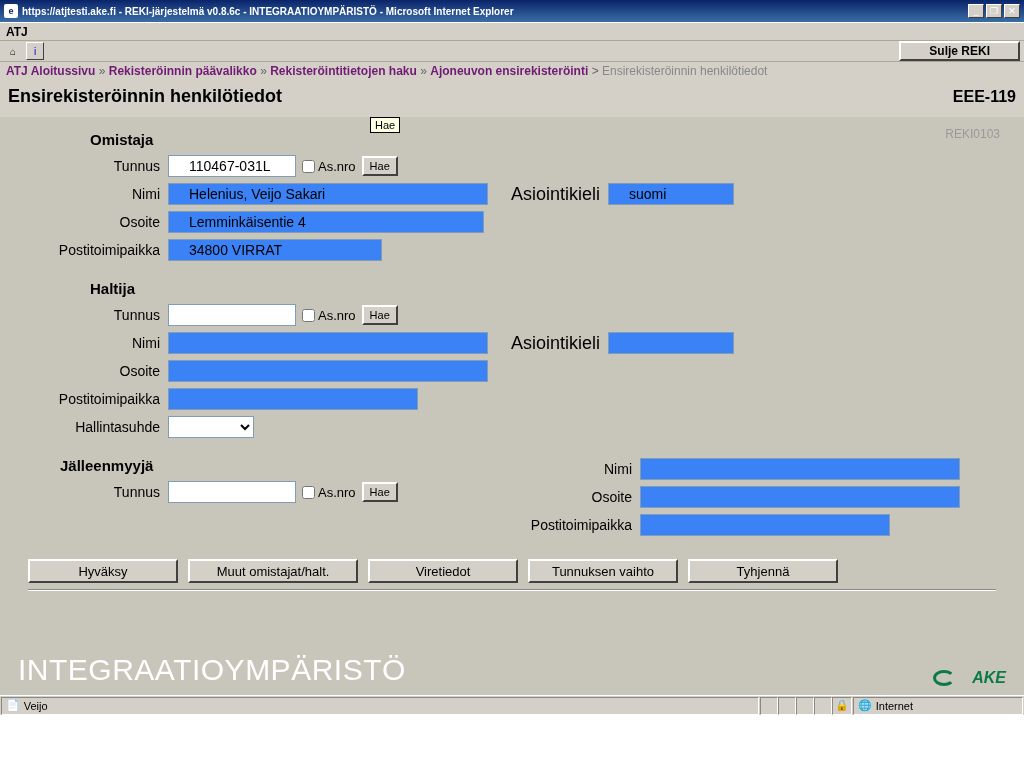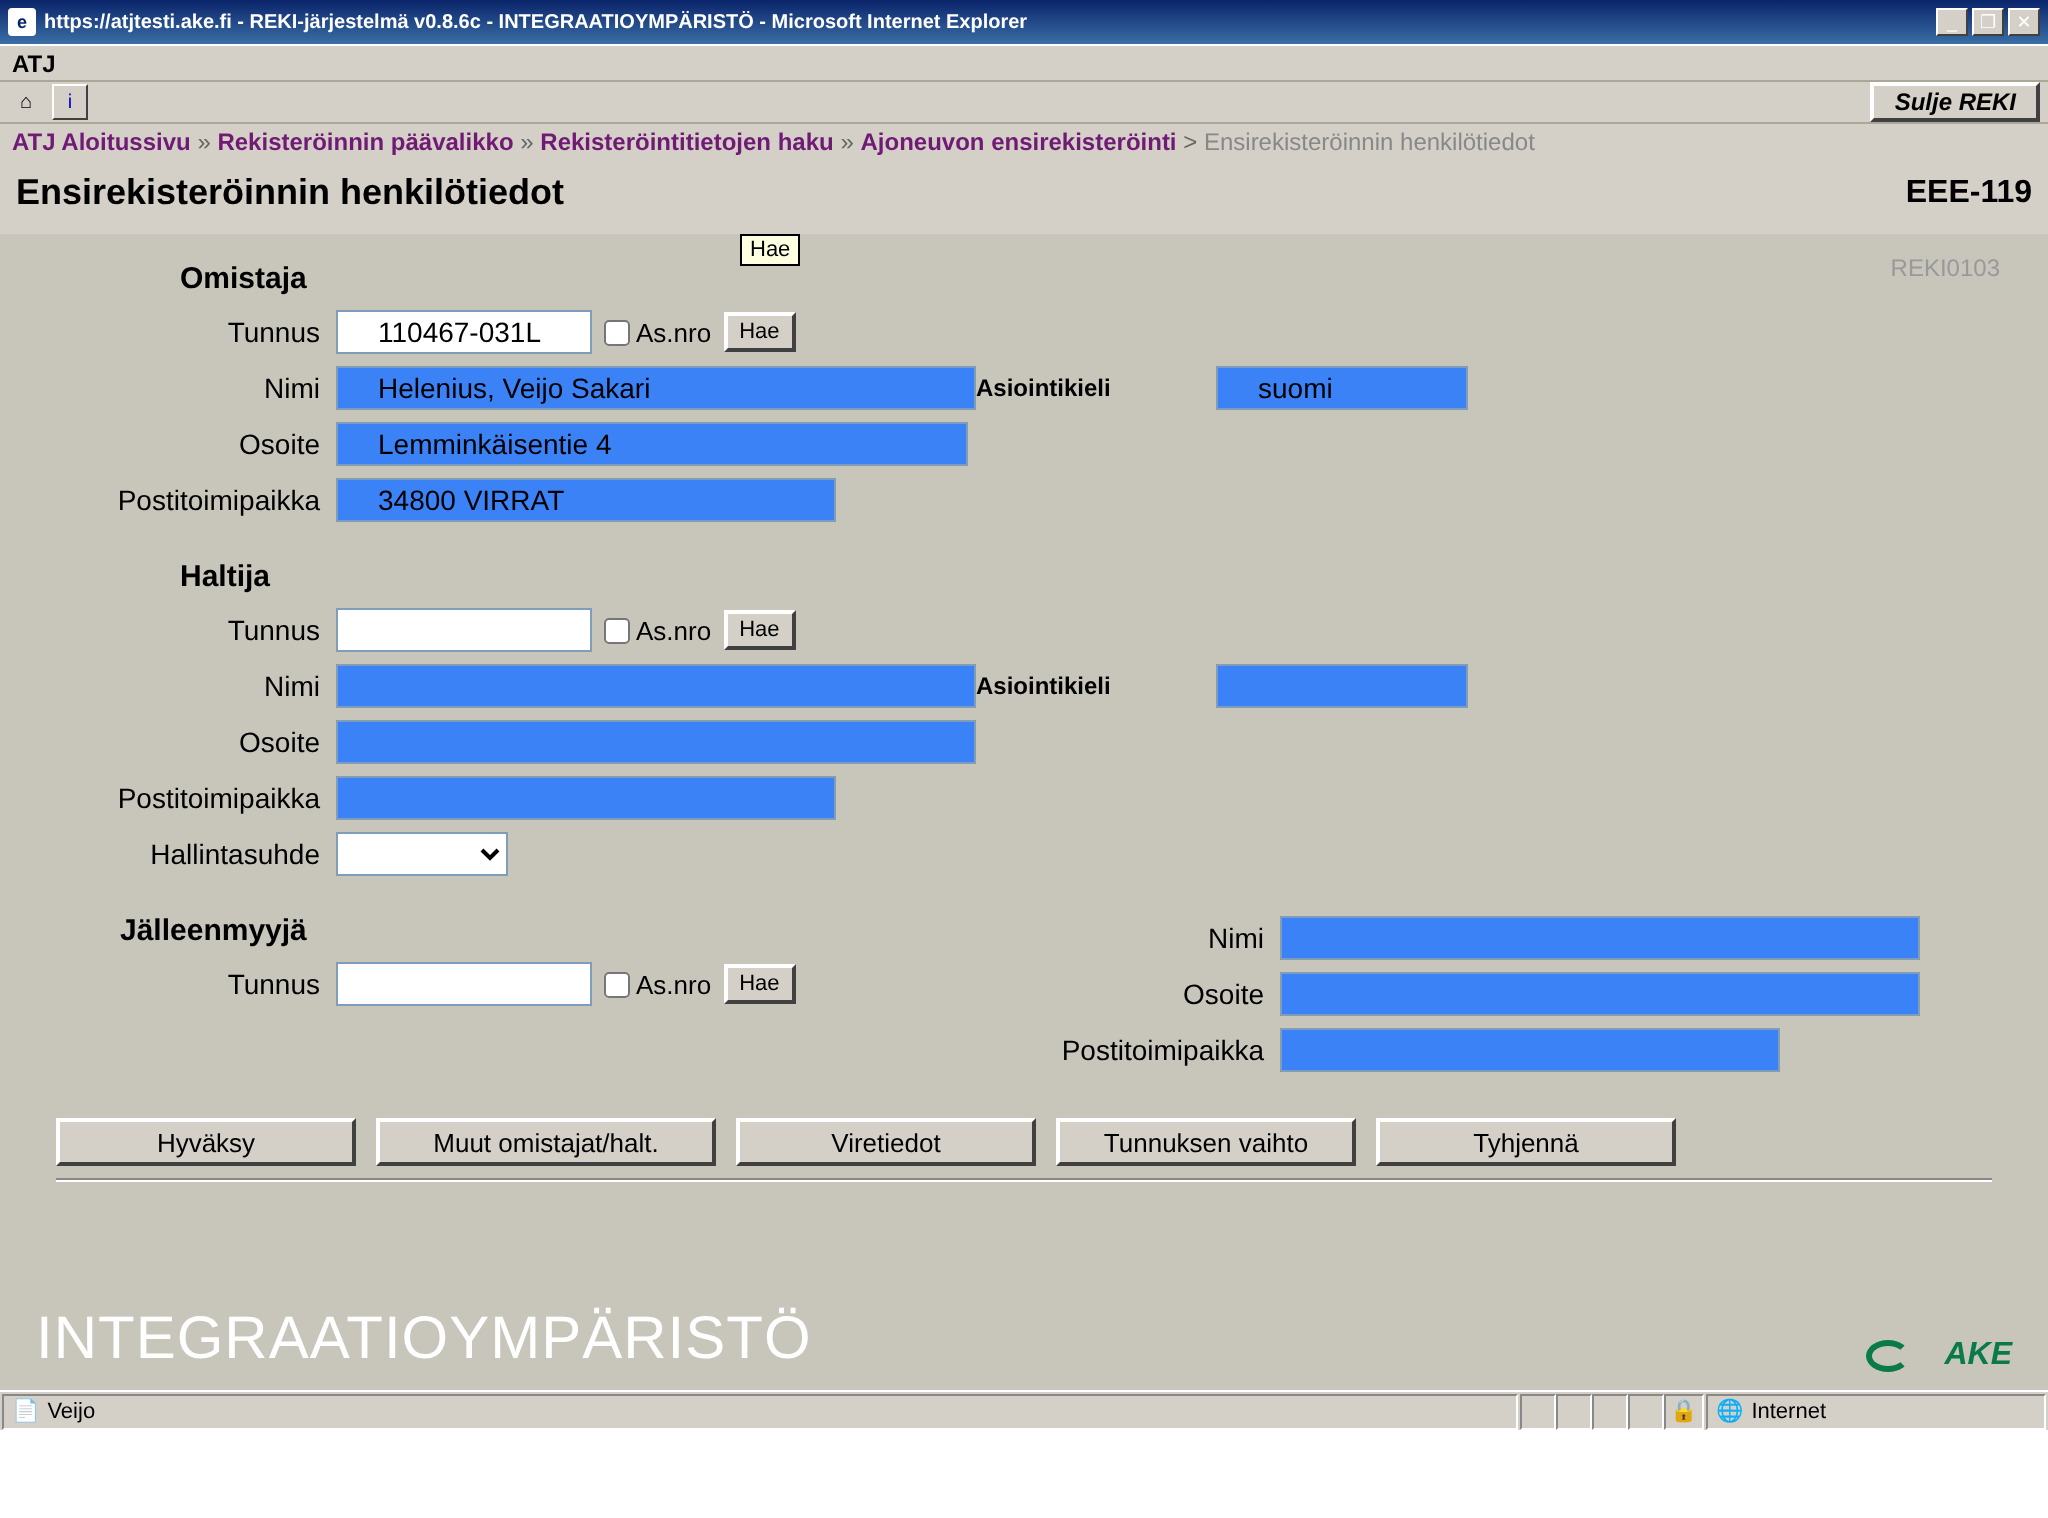--- a/index.html
+++ b/index.html
@@ -12,7 +12,7 @@
   .appbar { height: 18px; background: #d4d0c8; border-top: 1px solid #fff; display: flex; align-items: center; padding: 0 6px; font-size: 12px; }
   .toolbar { height: 22px; background: #d4d0c8; border-top: 1px solid #aca899; border-bottom: 1px solid #aca899; display: flex; align-items: center; padding: 0 4px; gap: 4px; }
   .tbtn { width: 18px; height: 18px; border: 1px solid #d4d0c8; display: flex; align-items: center; justify-content: center; font-size: 10px; cursor: pointer; }
-  .suljebtn { margin-left: auto; height: 20px; padding: 0 10px; background: #d4d0c8; border: 2px solid; border-color: #fff #404040 #404040 #fff; font-size: 12px; font-weight: bold; cursor: pointer; font-style: italic; }
+  .suljebtn { margin-left: auto; height: 20px; padding: 0 28px; background: #d4d0c8; border: 2px solid; border-color: #fff #404040 #404040 #fff; font-size: 12px; font-weight: bold; cursor: pointer; }
   .crumbs { height: 20px; background: #d4d0c8; padding: 2px 6px; font-size: 12px; }
   .crumbs a { color: #701a75; font-weight: bold; text-decoration: none; }
   .crumbs .sep { color: #666; }

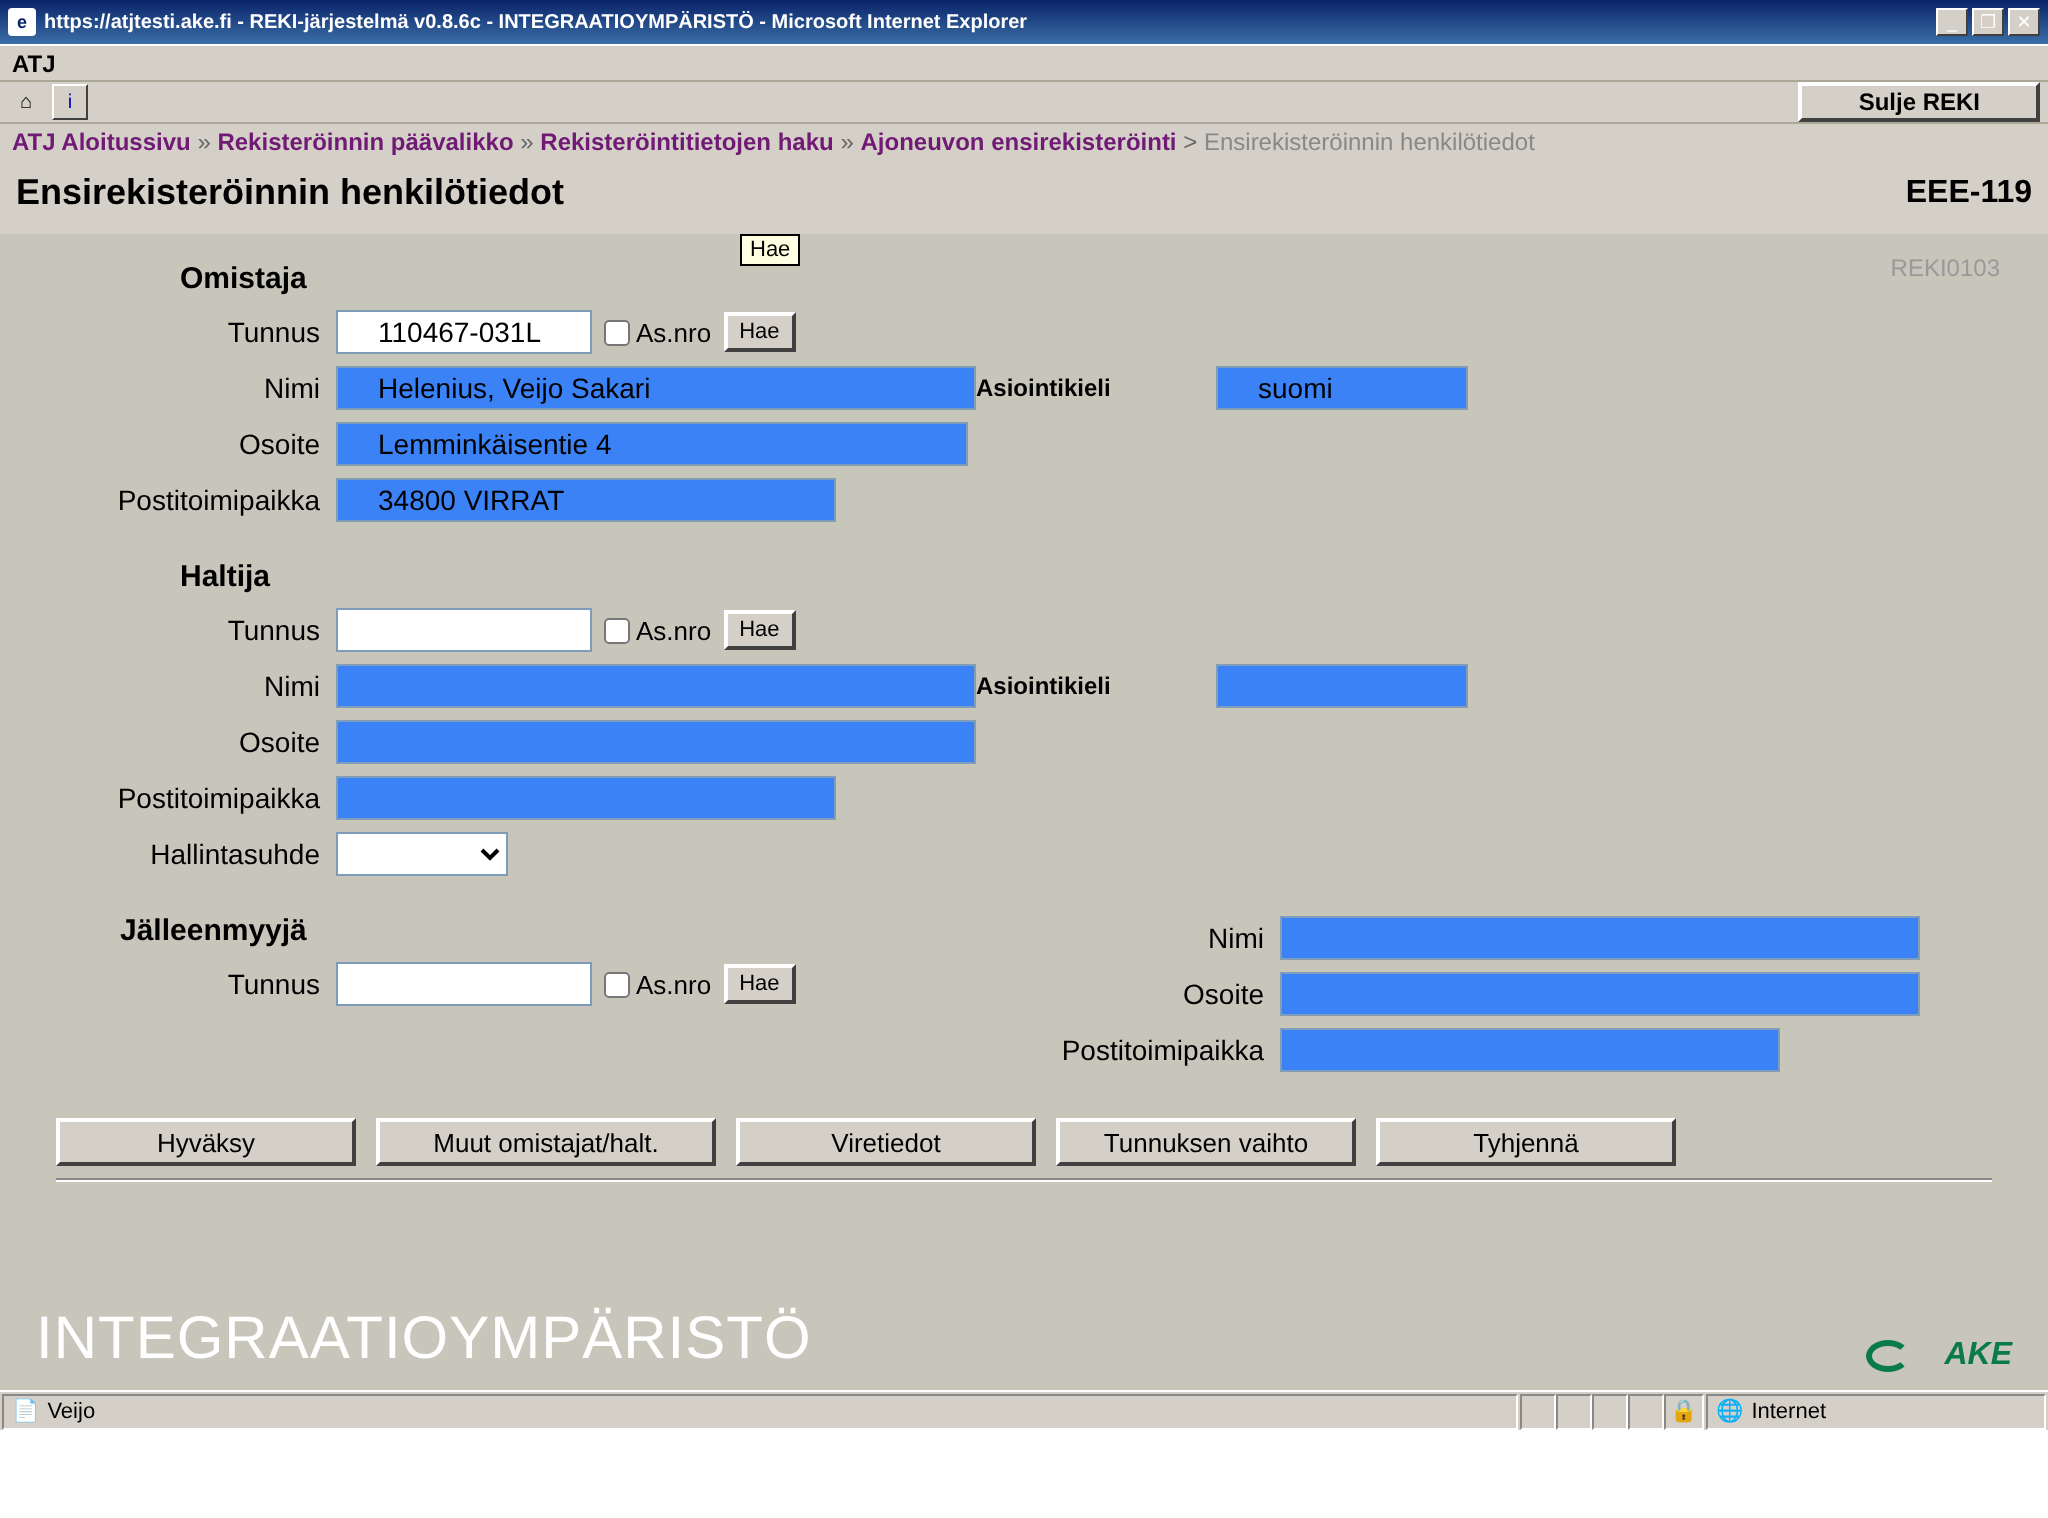--- a/index.html
+++ b/index.html
@@ -26,7 +26,7 @@
   .sechdr { font-size: 15px; font-weight: bold; margin-left: 70px; margin-bottom: 6px; }
   .row { display: flex; align-items: center; margin-bottom: 4px; height: 24px; }
   .lbl { width: 148px; text-align: right; padding-right: 8px; font-size: 14px; }
-  .lbl2 { width: 120px; text-align: left; padding-right: 8px; font-size: 12px; font-weight: bold; }
+  .lbl2 { width: 120px; text-align: right; padding-right: 8px; font-size: 18px; }
   input[type=text], .ro { height: 22px; border: 1px solid #7f9db9; background: #fff; padding: 2px 20px; font-size: 14px; font-family: inherit; }
   .ro { background: #3b82f6; color: #000; display: inline-flex; align-items: center; }
   .ckwrap { display: inline-flex; align-items: center; margin: 0 6px; font-size: 13px; gap: 3px; }

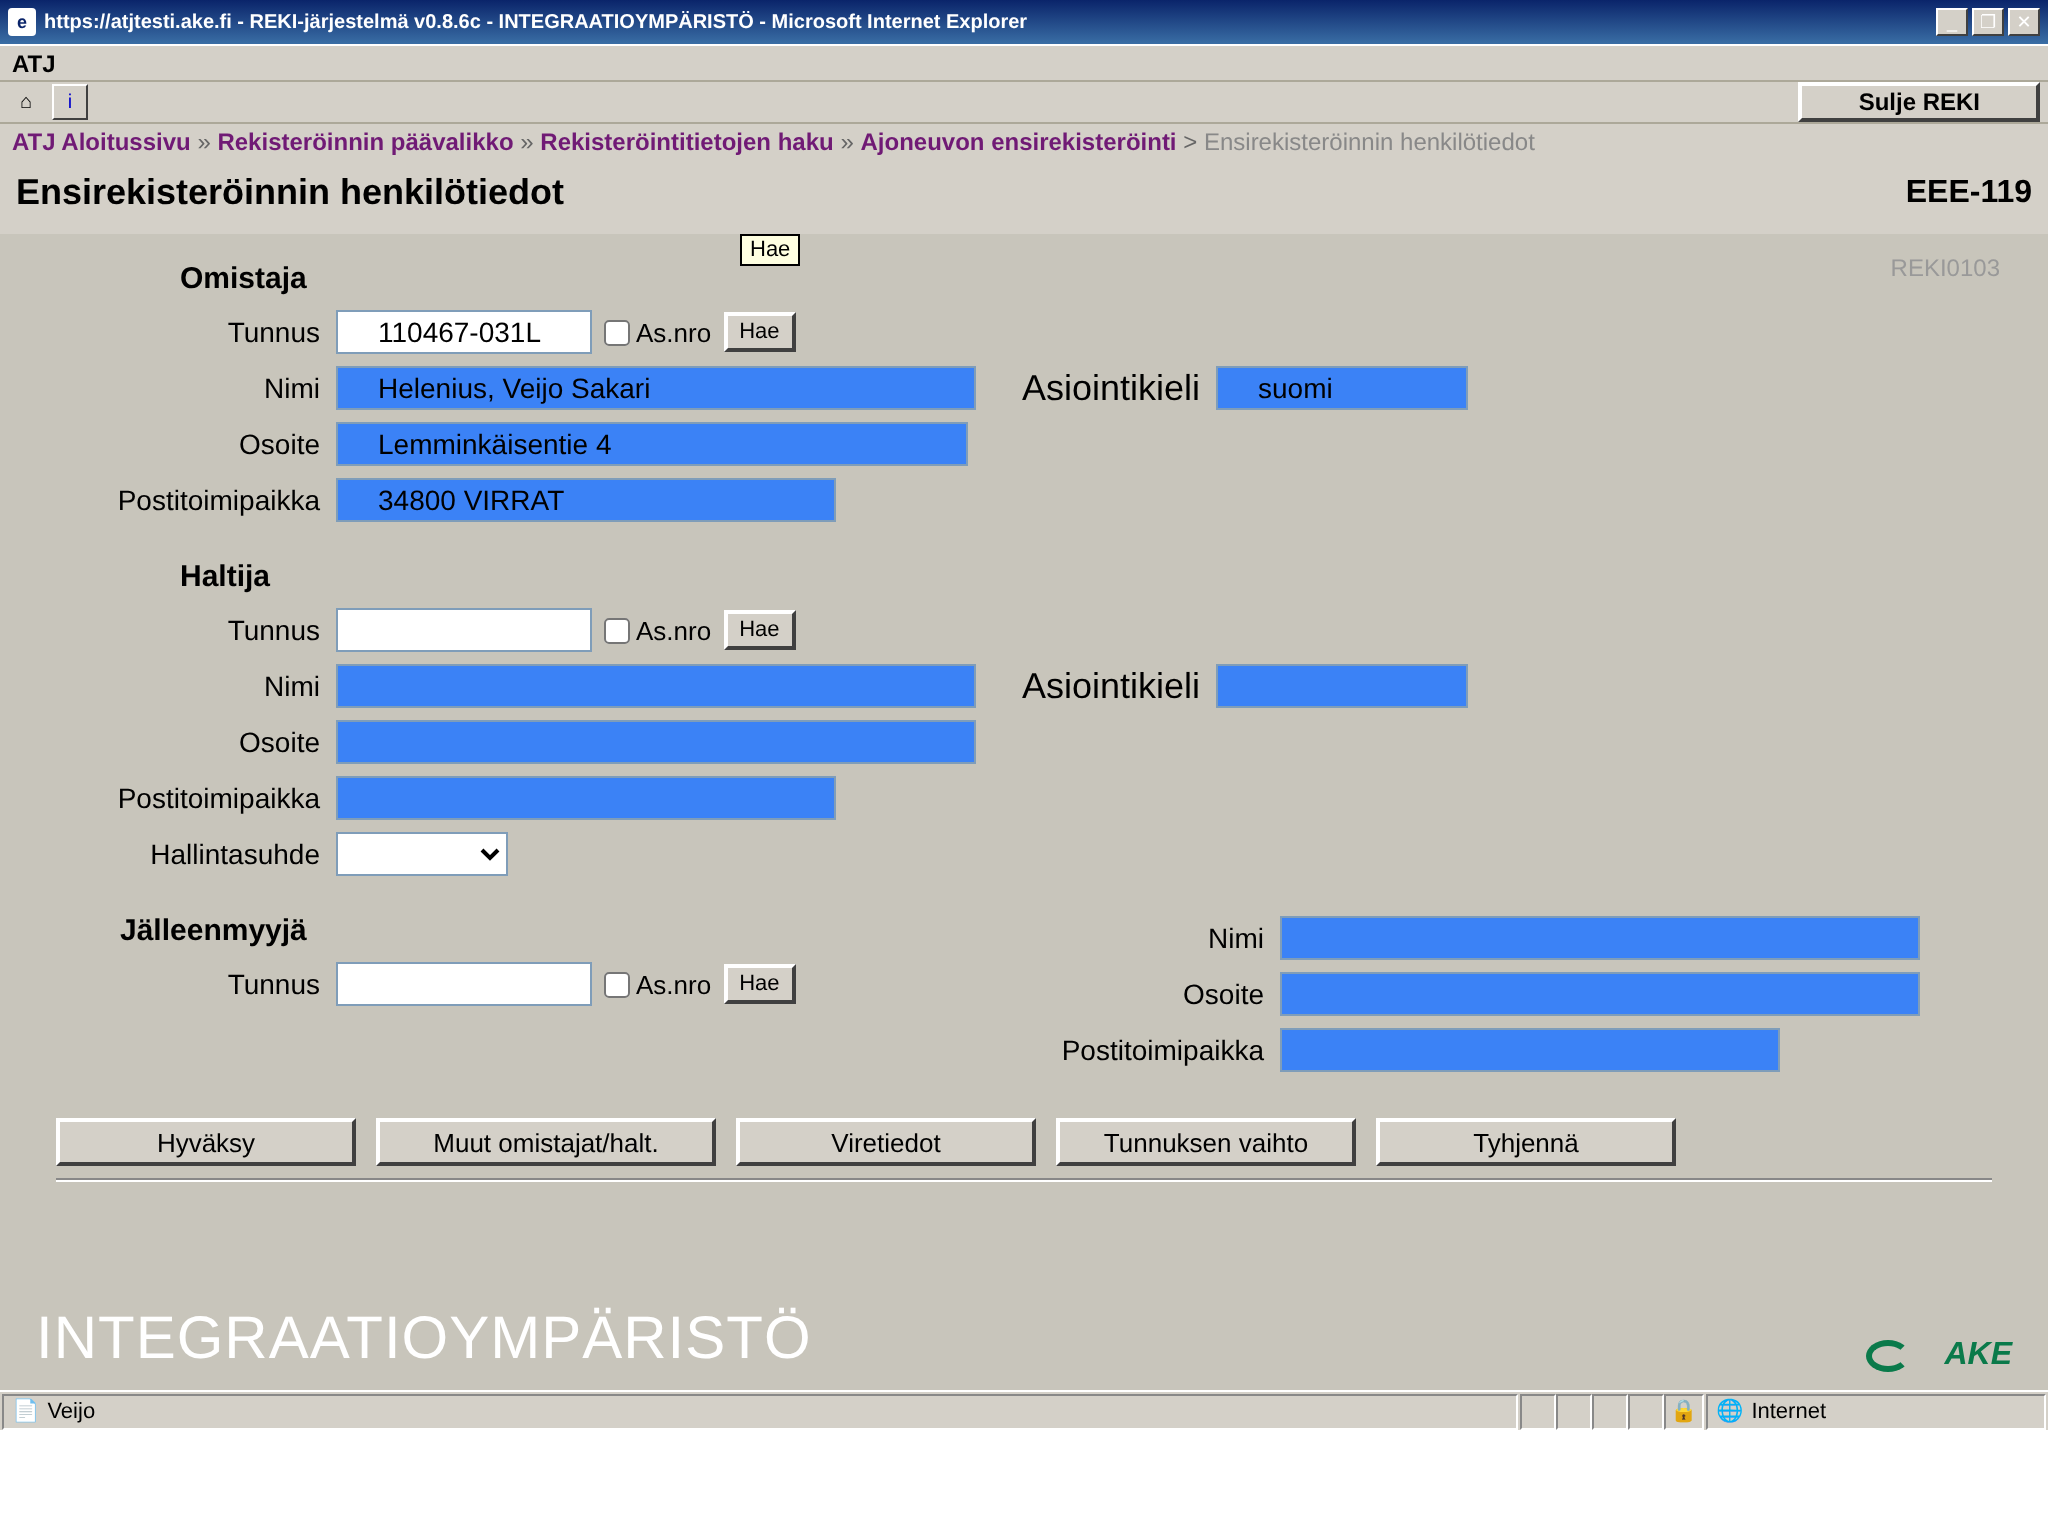--- a/index.html
+++ b/index.html
@@ -113,7 +113,7 @@
     </div>
     <div class="row">
       <div class="lbl">Postitoimipaikka</div>
-      <div class="ro" style="width:250px">34800 VIRRAT</div>
+      <div class="ro" style="width:214px">34800 VIRRAT</div>
     </div>
   </div>
 

